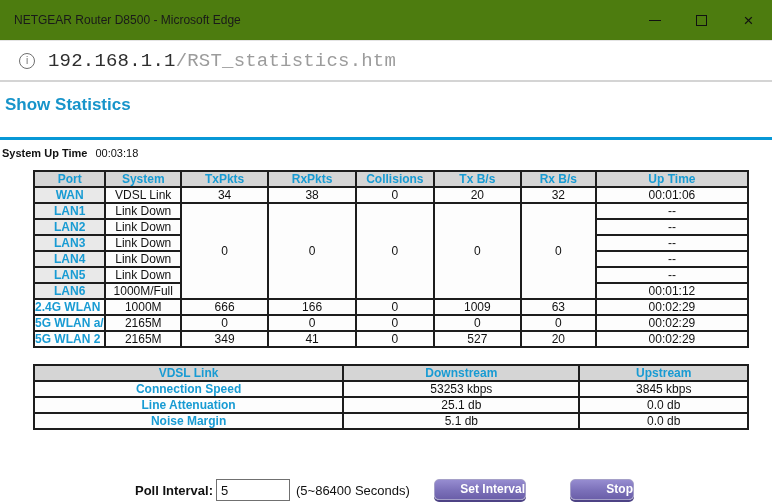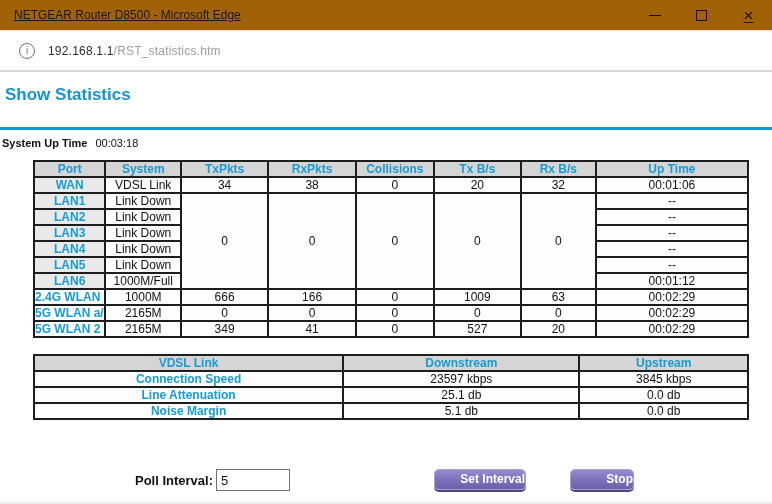--- a/index.html
+++ b/index.html
@@ -11,9 +11,9 @@
 
   
   .titlebar {
-    height: 30px; background: #a16207;
+    height: 40px; background: #4d7c0f;
     display: flex; align-items: center;
-    padding-left: 14px; font-size: 12px; color: #1a1a1a; text-decoration: underline;
+    padding-left: 14px; font-size: 12px; color: #1a1a1a;
   }
   .win-controls { margin-left: auto; display: flex; height: 30px; }
   .win-btn {

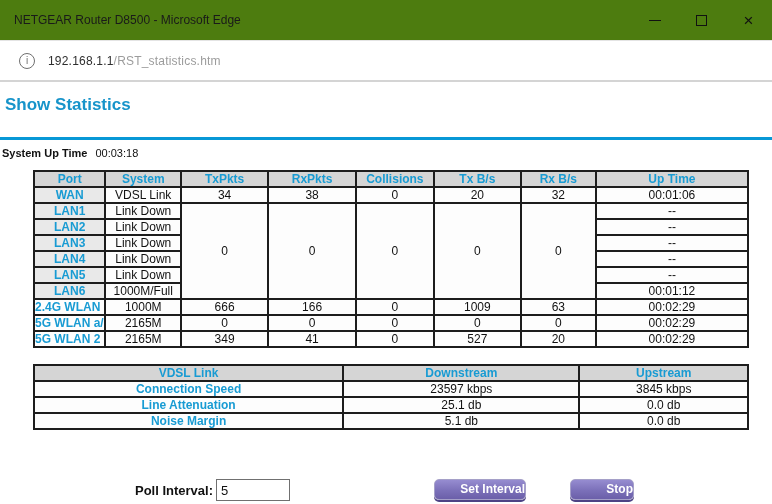--- a/index.html
+++ b/index.html
@@ -36,7 +36,7 @@
     font-size: 10px; line-height: 14px; text-align: center;
     flex: 0 0 auto;
   }
-  .url-text { margin-left: 13px; font-size: 12px; color: #2e2e2e; letter-spacing: .2px; }
+  .url-text { margin-left: 13px; font-size: 19px; color: #2e2e2e; letter-spacing: .2px; font-family: Liberation Mono, monospace; }
   .url-path { color: #9c9c9c; }
 
   

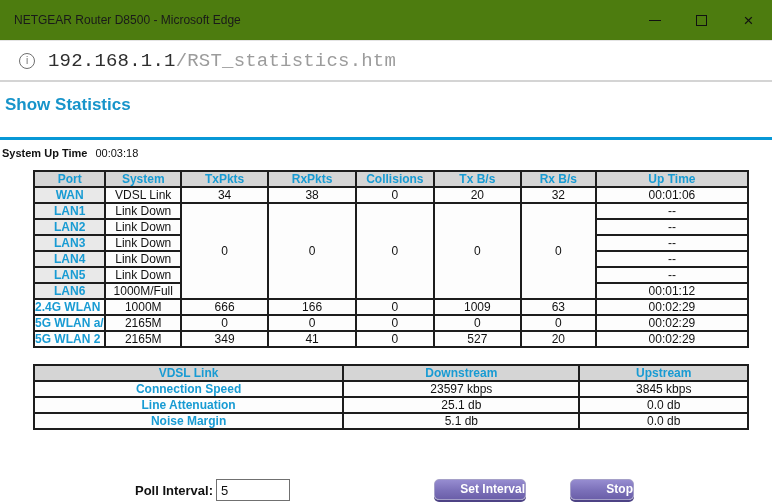--- a/index.html
+++ b/index.html
@@ -238,7 +238,7 @@
     </tr>
     <tr>
       <td class="port-cell">Connection Speed</td>
-      <td>23597 kbps</td>
+      <td>53253 kbps</td>
       <td>3845 kbps</td>
     </tr>
     <tr>

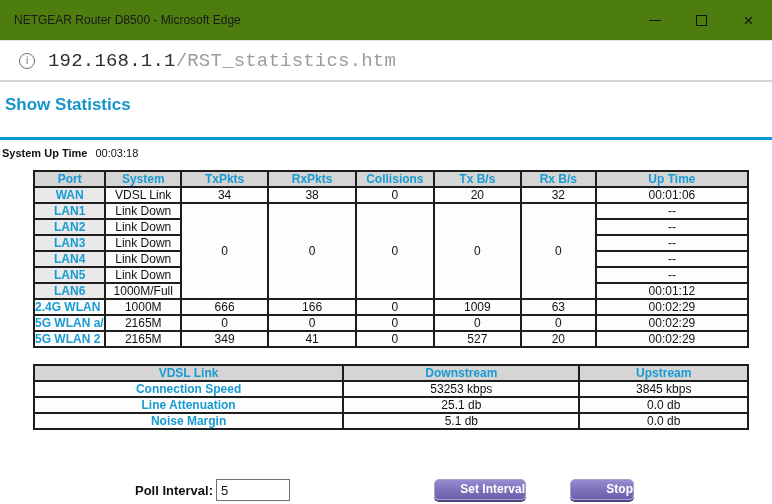--- a/index.html
+++ b/index.html
@@ -256,6 +256,7 @@
 
   <span class="poll-label">Poll Interval:</span>
   <input class="poll-input" type="text" value="5" style="">
+  <span class="poll-hint">(5~86400 Seconds)</span>
   <div class="btn btn-set">Set Interval</div>
   <div class="btn btn-stop">Stop</div>
 

